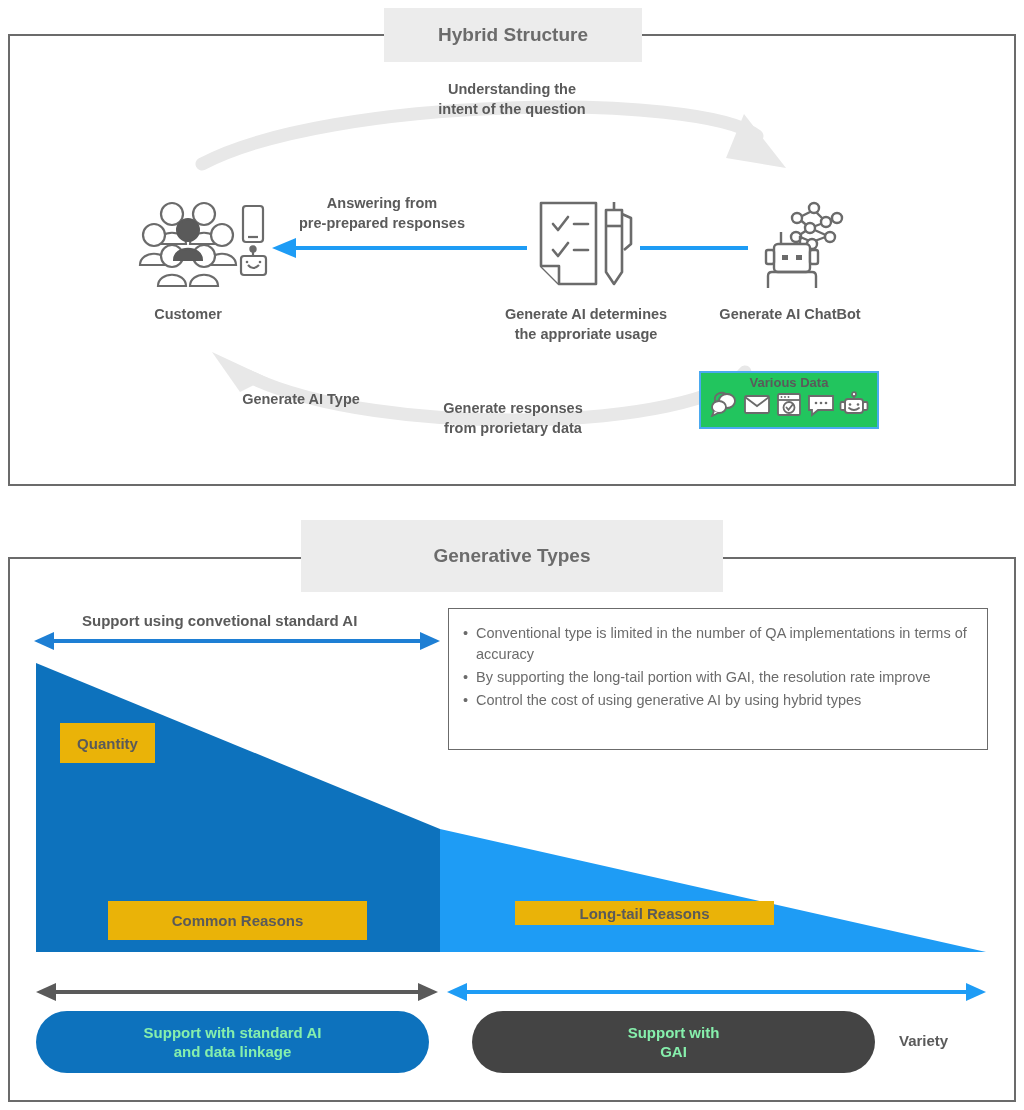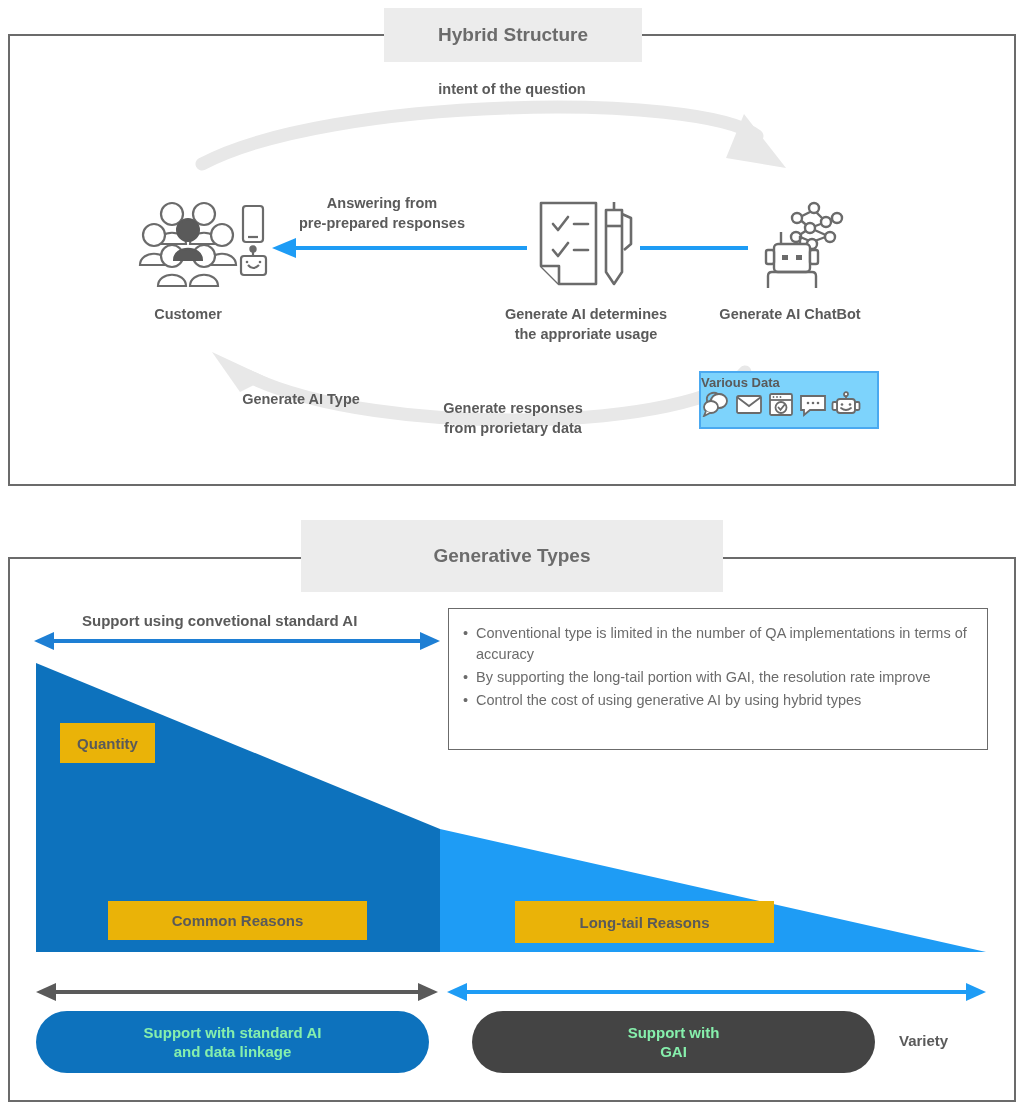--- a/index.html
+++ b/index.html
@@ -170,6 +170,7 @@
 </svg>
 
 <div class="arc-label" style="left:392px; top:80px; width:240px;">
+  <div>Understanding the</div>
   <div>intent of the question</div>
 </div>
 

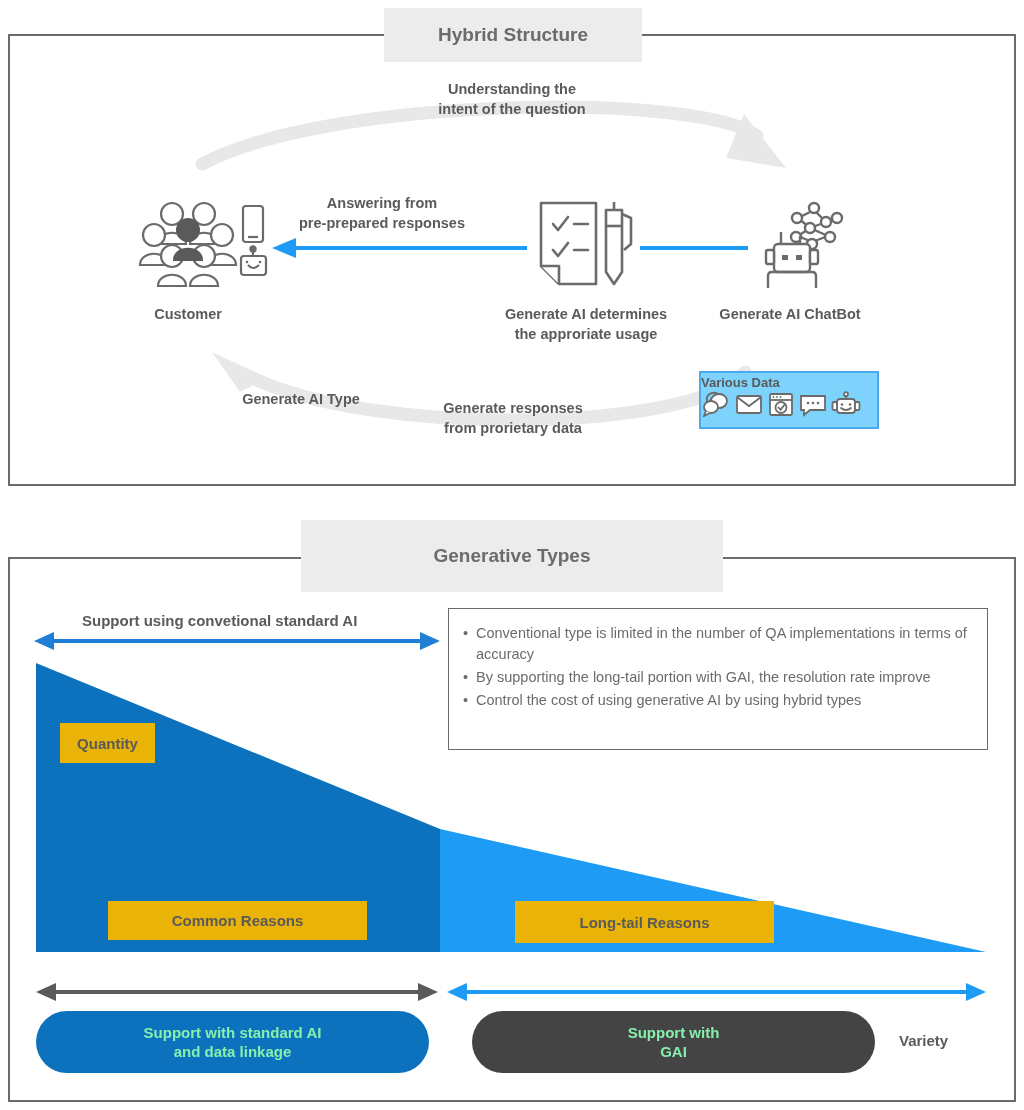--- a/index.html
+++ b/index.html
@@ -67,10 +67,10 @@
     position: absolute;
     left: 699px; top: 371px; width: 180px; height: 58px;
     border: 2px solid #4aa9f0;
-    background: #7dd3fc;
+    background: #22c55e;
     box-sizing: border-box;
     z-index: 6;
-    display: flex; flex-direction: column; 
+    display: flex; flex-direction: column; align-items: center;
     padding-top: 3px;
   }
   #various-data-box .vd-title {

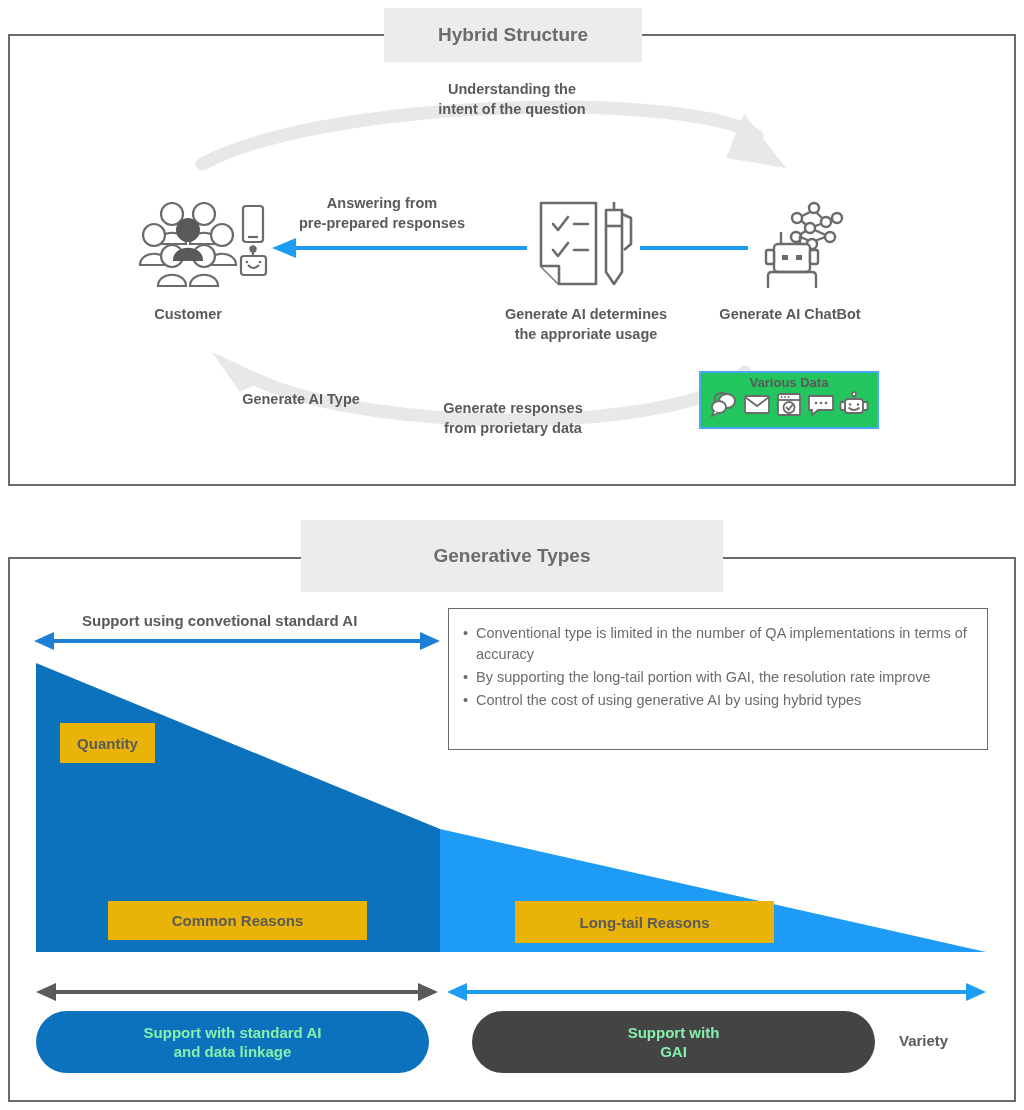--- a/index.html
+++ b/index.html
@@ -124,7 +124,7 @@
   }
   #tag-quantity { left: 60px; top: 723px; width: 95px; height: 40px; }
   #tag-common   { left: 108px; top: 901px; width: 259px; height: 39px; }
-  #tag-longtail { left: 515px; top: 901px; width: 259px; height: 42px; }
+  #tag-longtail { left: 515px; top: 901px; width: 259px; height: 24px; }
 
   .pill {
     position: absolute;

